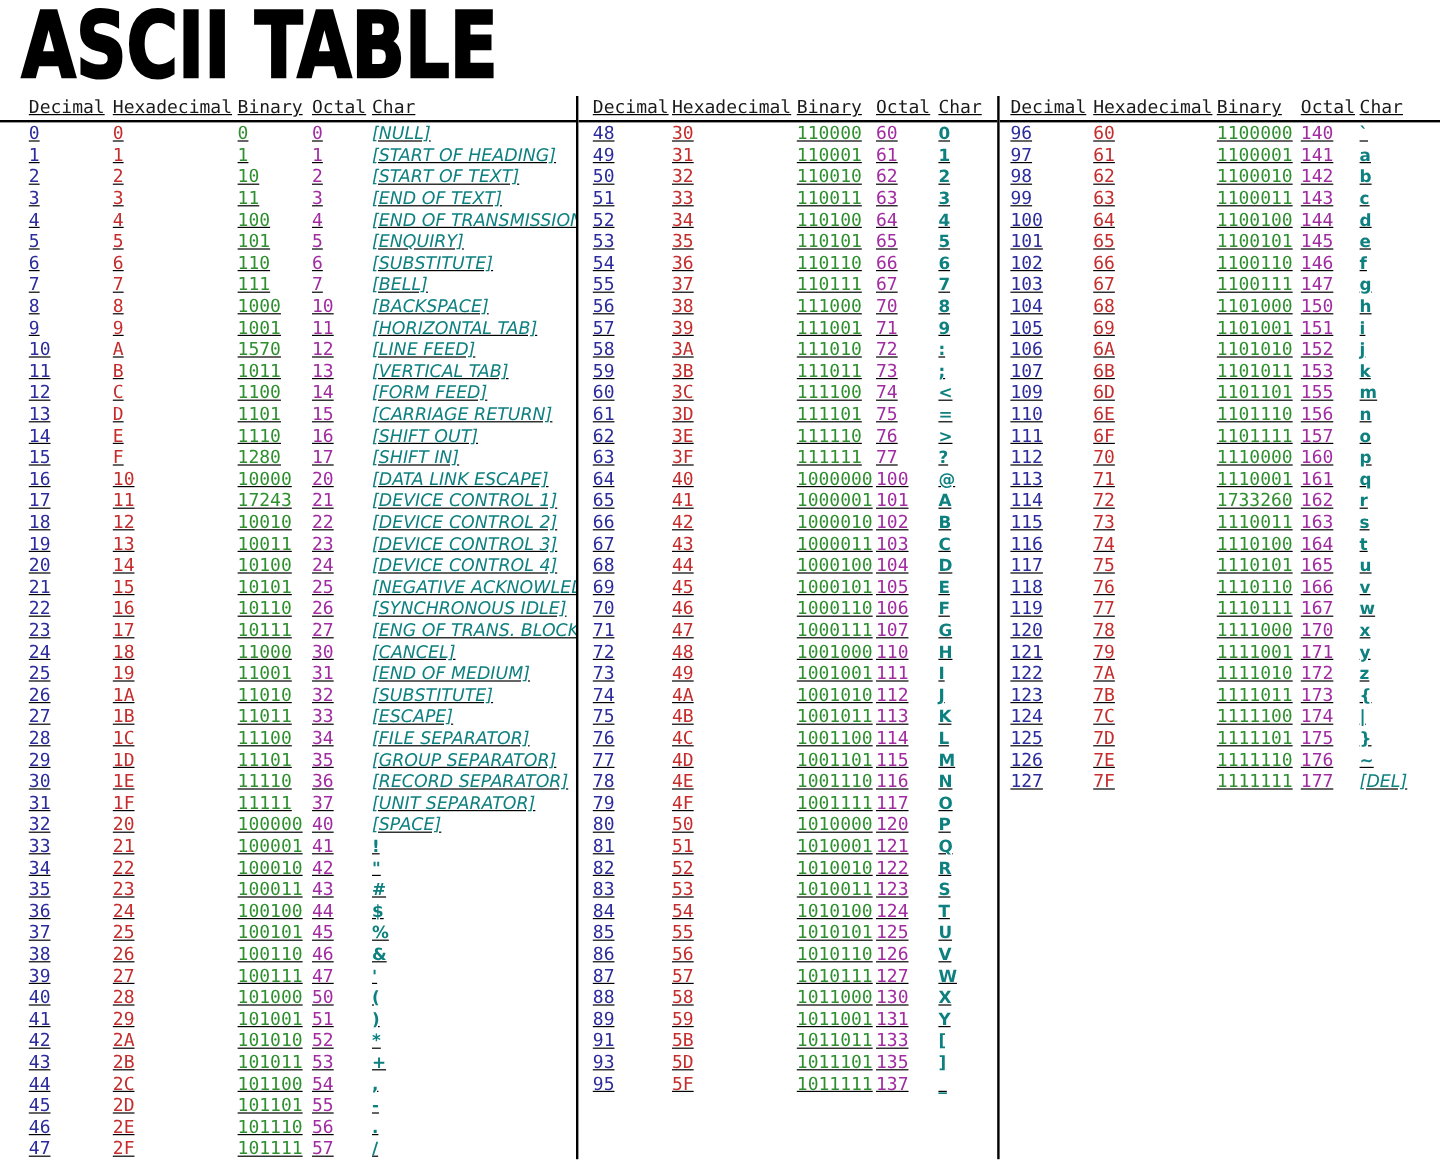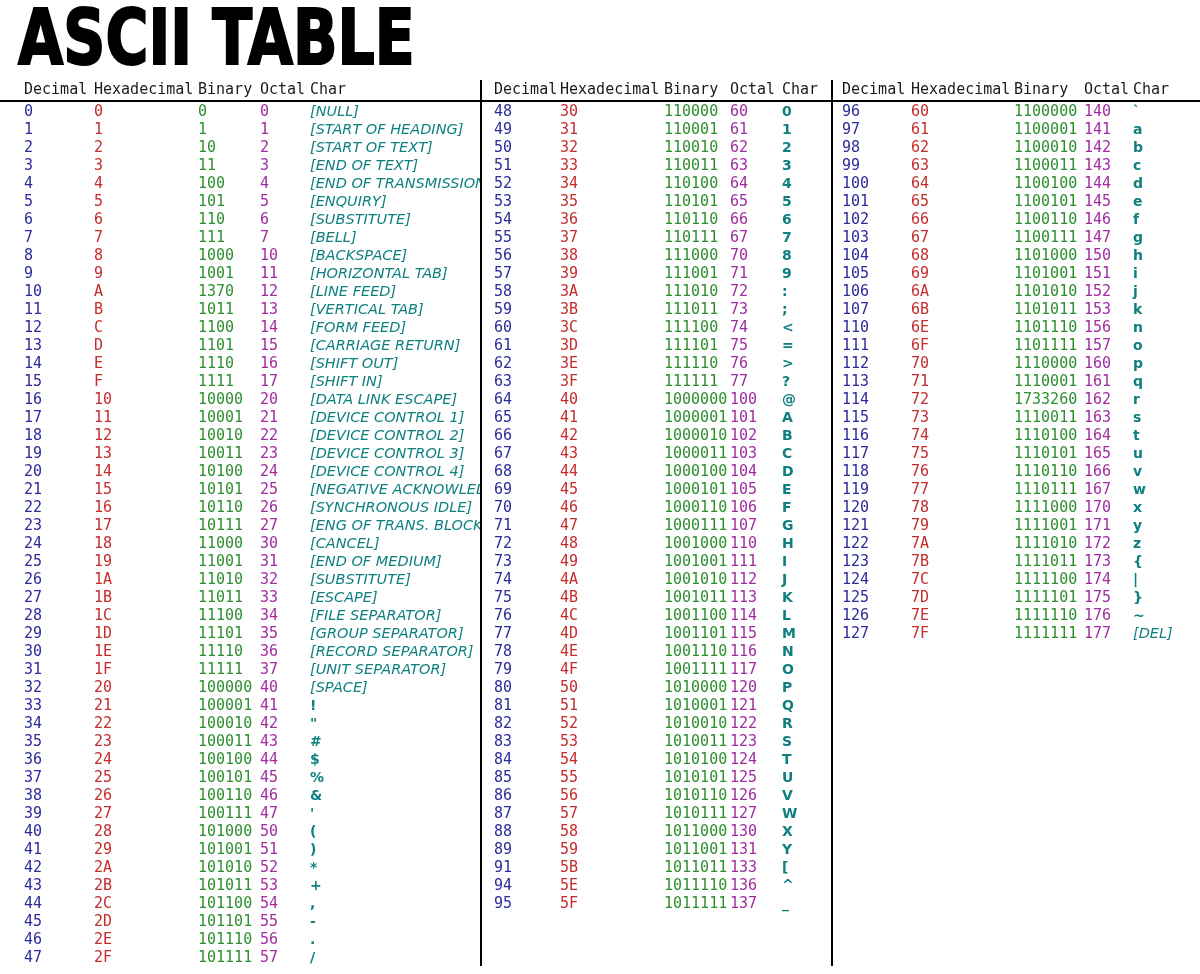--- a/index.html
+++ b/index.html
@@ -28,7 +28,7 @@
   }
 
   
-  .table { display: flex; align-items: flex-start; width: 1200px; }
+  .table { display: flex; align-items: flex-start; width: 1200px; text-decoration: underline; }
   .group { box-sizing: border-box; overflow: hidden; }
   .g1 { width: 480px; padding-left: 24px; }
   .g2 { width: 351px; padding-left: 12px; border-left: 2px solid var(--rule, #000); }

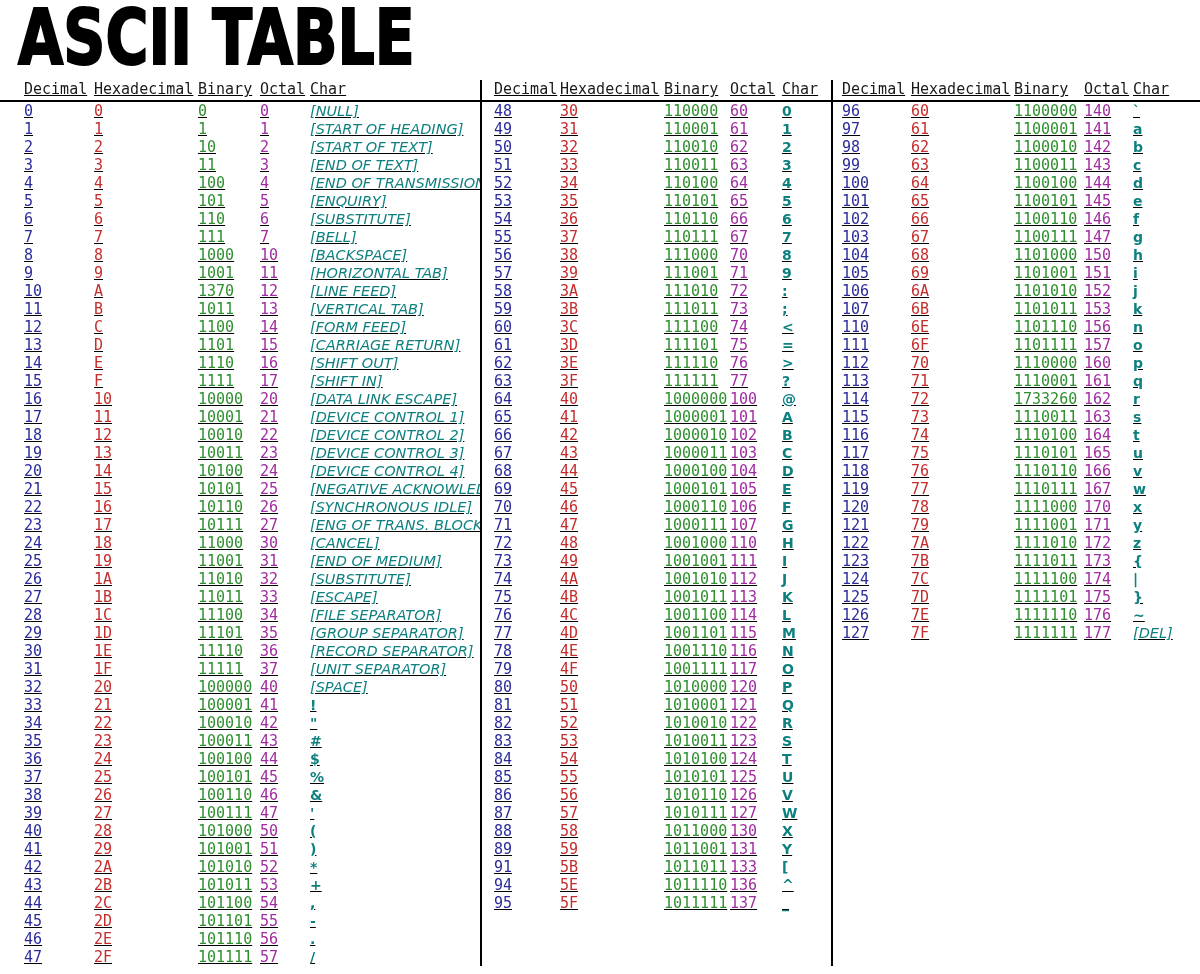--- a/index.html
+++ b/index.html
@@ -165,7 +165,7 @@
           <div class="row">
             <span class="c-dec">10</span>
             <span class="c-hex">A</span>
-            <span class="c-bin">1370</span>
+            <span class="c-bin">1570</span>
             <span class="c-oct">12</span>
             <span class="c-char ctl">[LINE FEED]</span>
           </div>

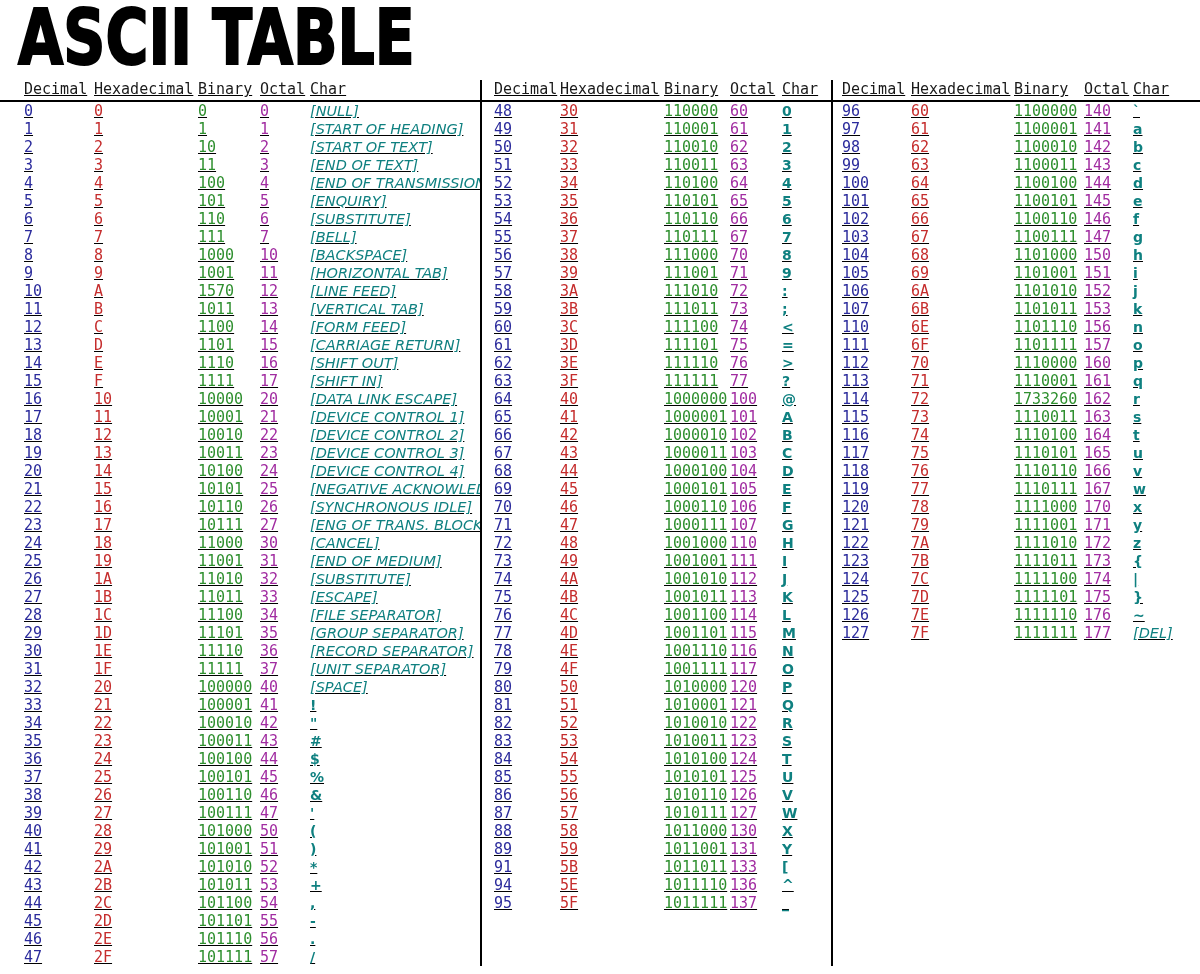--- a/index.html
+++ b/index.html
@@ -852,6 +852,13 @@
             <span class="c-char">k</span>
           </div>
           <div class="row">
+            <span class="c-dec">109</span>
+            <span class="c-hex">6D</span>
+            <span class="c-bin">1101101</span>
+            <span class="c-oct">155</span>
+            <span class="c-char">m</span>
+          </div>
+          <div class="row">
             <span class="c-dec">110</span>
             <span class="c-hex">6E</span>
             <span class="c-bin">1101110</span>

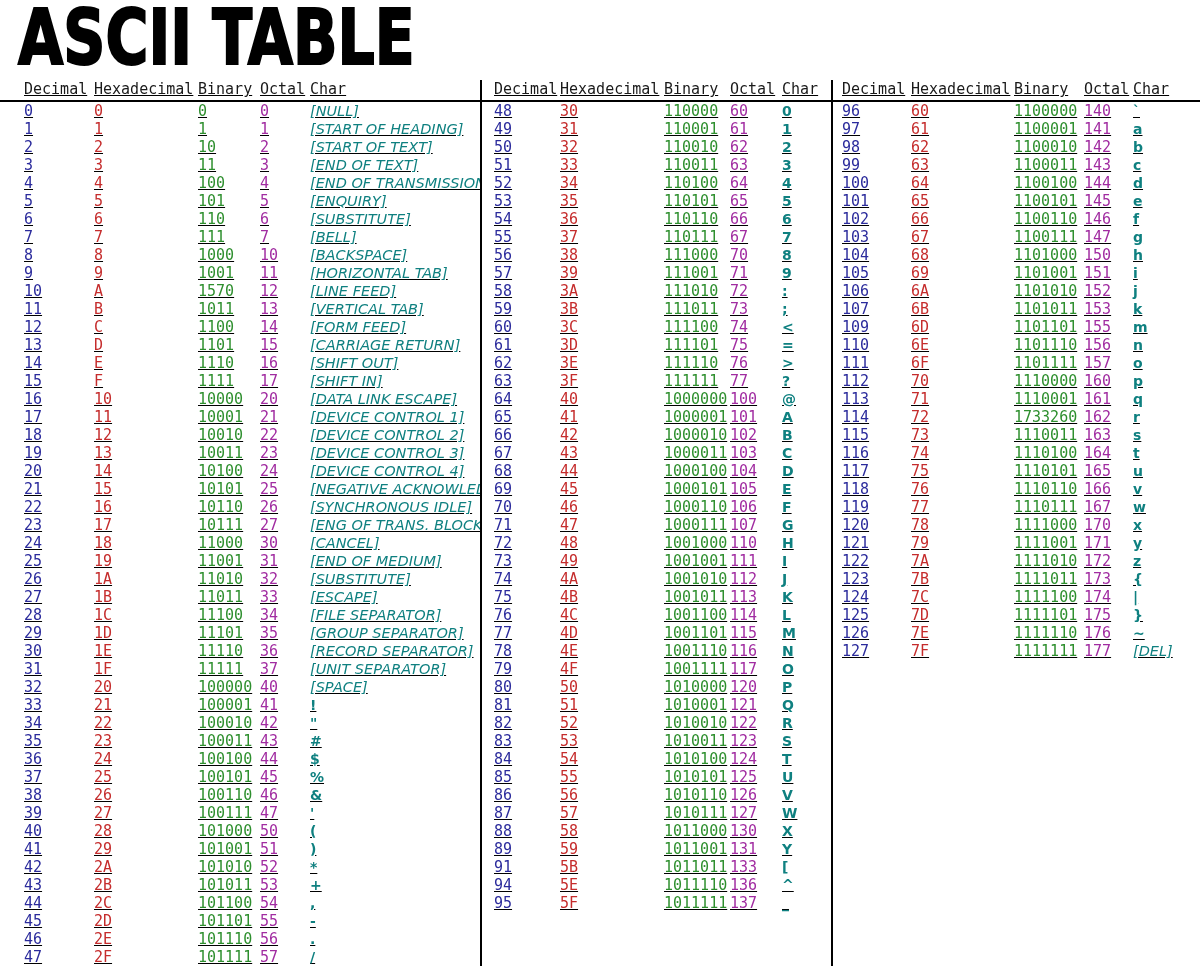--- a/index.html
+++ b/index.html
@@ -200,7 +200,7 @@
           <div class="row">
             <span class="c-dec">15</span>
             <span class="c-hex">F</span>
-            <span class="c-bin">1111</span>
+            <span class="c-bin">1280</span>
             <span class="c-oct">17</span>
             <span class="c-char ctl">[SHIFT IN]</span>
           </div>

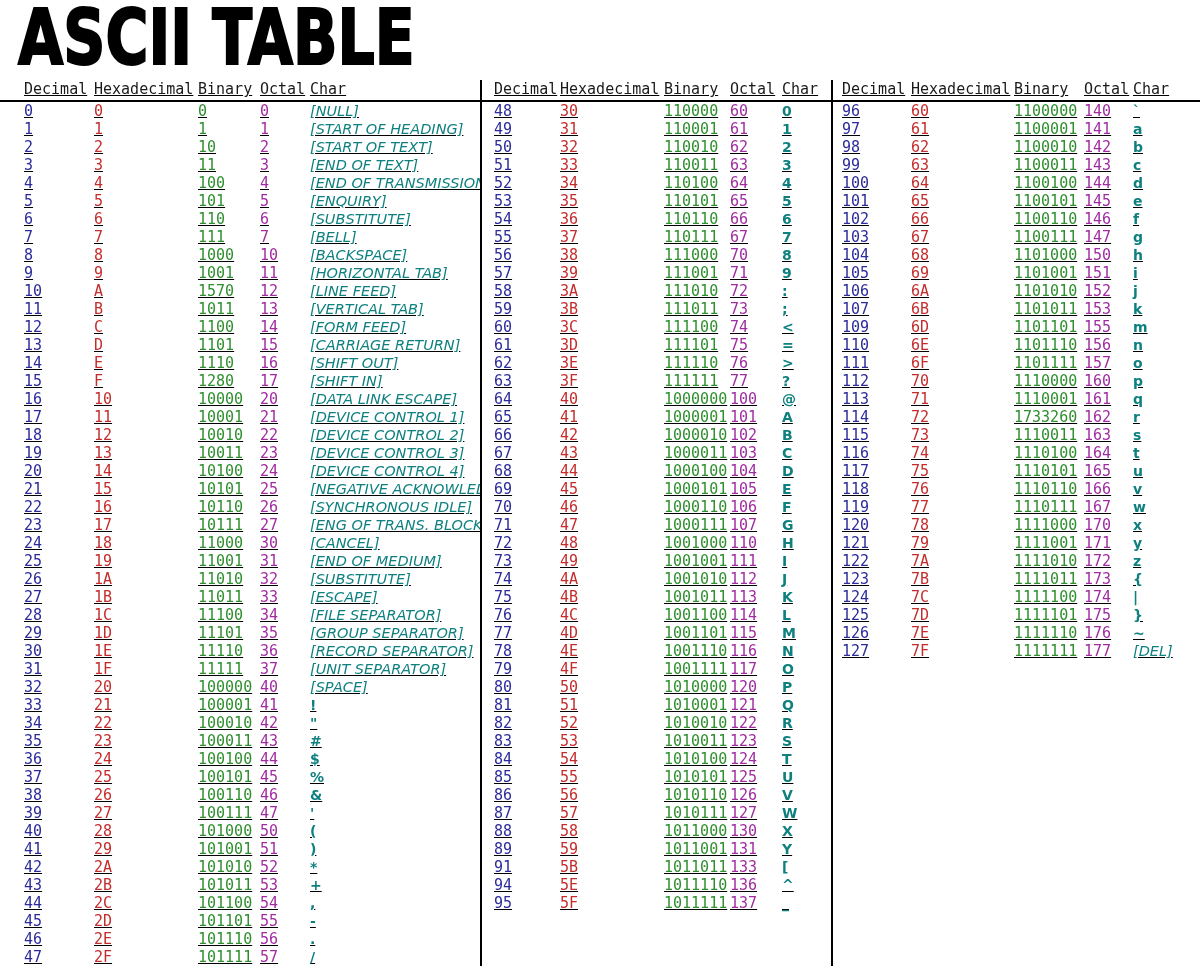--- a/index.html
+++ b/index.html
@@ -214,7 +214,7 @@
           <div class="row">
             <span class="c-dec">17</span>
             <span class="c-hex">11</span>
-            <span class="c-bin">10001</span>
+            <span class="c-bin">17243</span>
             <span class="c-oct">21</span>
             <span class="c-char ctl">[DEVICE CONTROL 1]</span>
           </div>

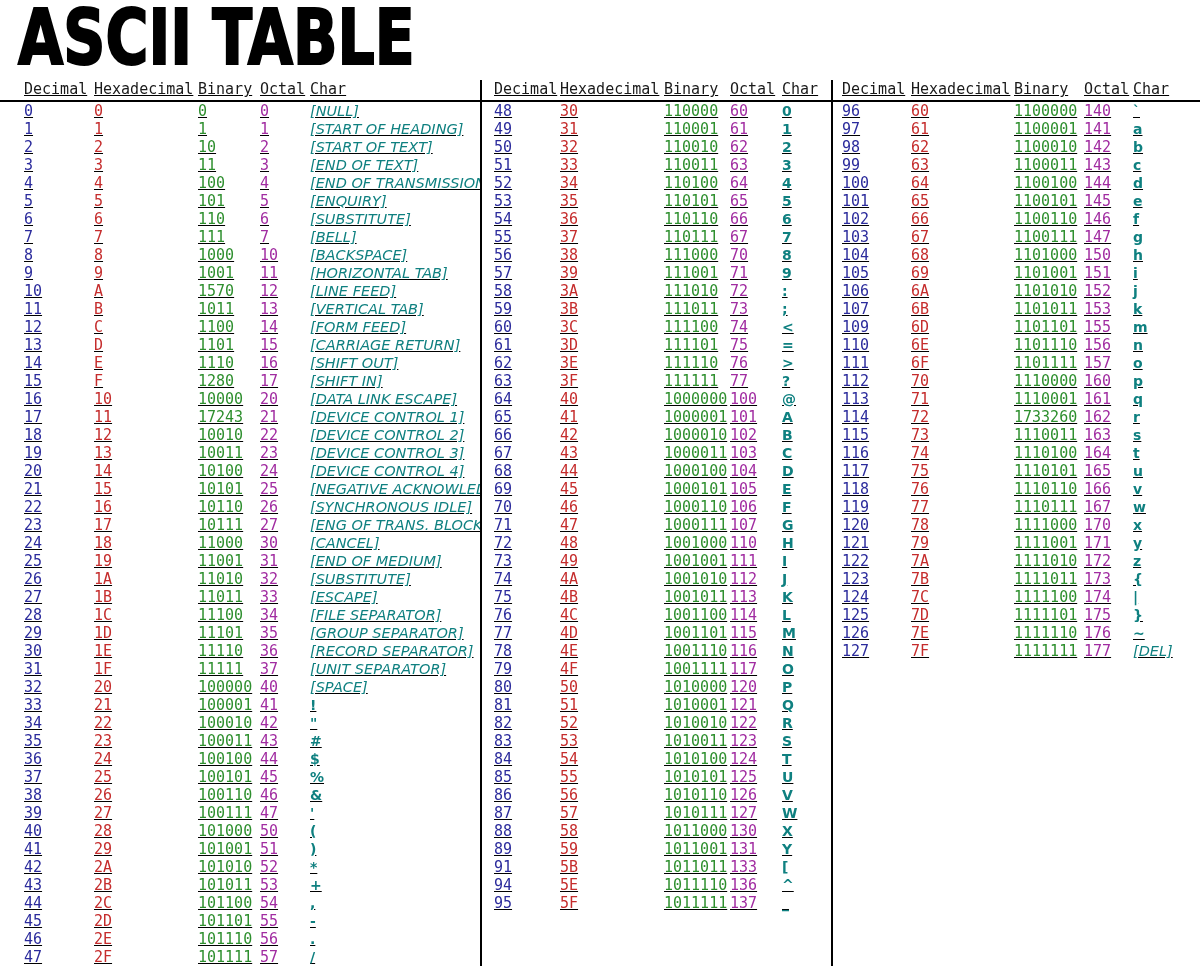--- a/index.html
+++ b/index.html
@@ -742,6 +742,13 @@
             <span class="c-char">[</span>
           </div>
           <div class="row">
+            <span class="c-dec">93</span>
+            <span class="c-hex">5D</span>
+            <span class="c-bin">1011101</span>
+            <span class="c-oct">135</span>
+            <span class="c-char">]</span>
+          </div>
+          <div class="row">
             <span class="c-dec">94</span>
             <span class="c-hex">5E</span>
             <span class="c-bin">1011110</span>

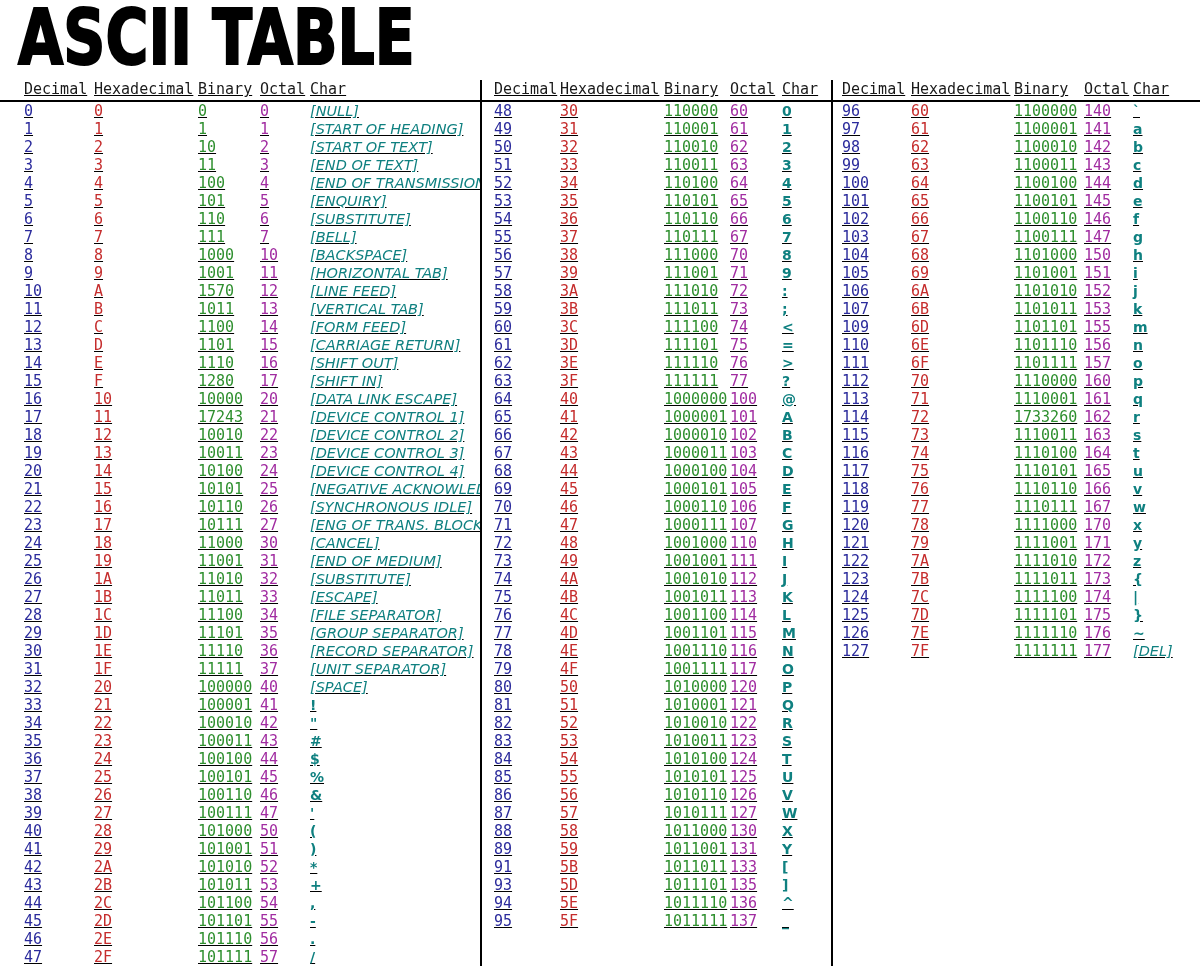--- a/index.html
+++ b/index.html
@@ -749,13 +749,6 @@
             <span class="c-char">]</span>
           </div>
           <div class="row">
-            <span class="c-dec">94</span>
-            <span class="c-hex">5E</span>
-            <span class="c-bin">1011110</span>
-            <span class="c-oct">136</span>
-            <span class="c-char">^</span>
-          </div>
-          <div class="row">
             <span class="c-dec">95</span>
             <span class="c-hex">5F</span>
             <span class="c-bin">1011111</span>

